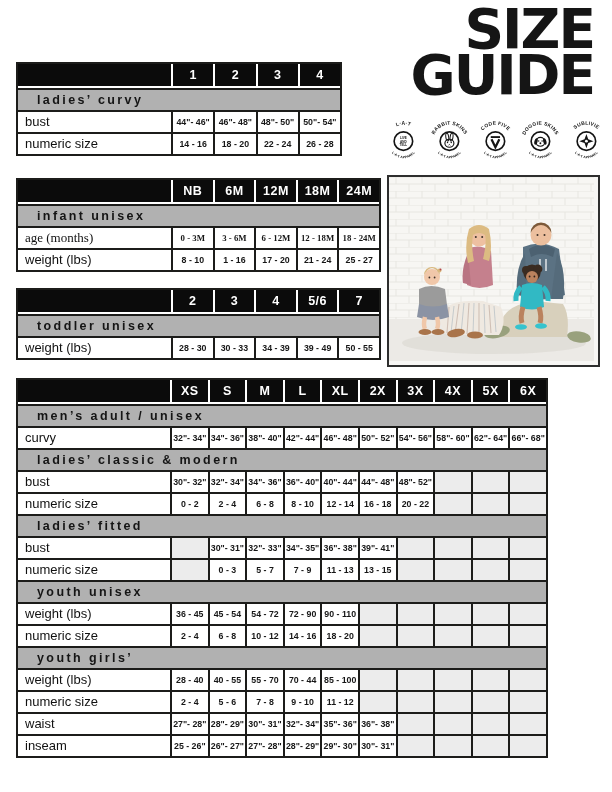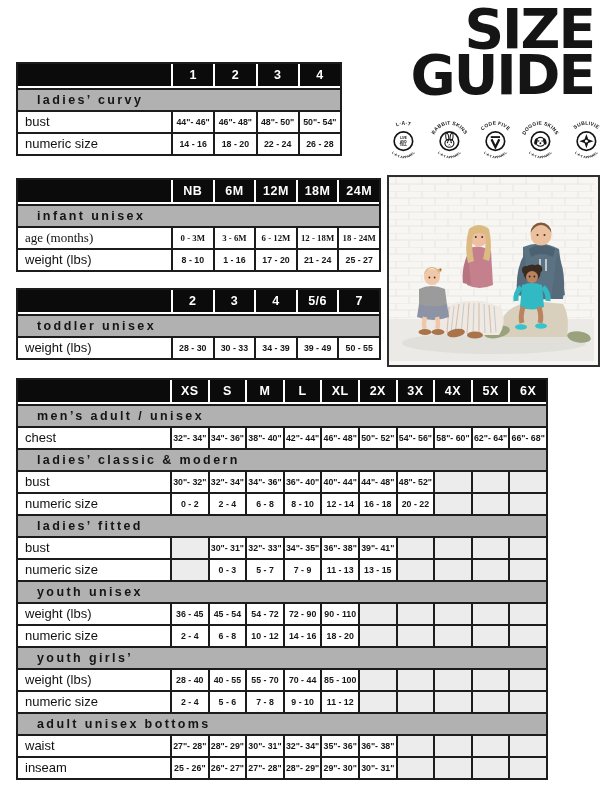--- a/index.html
+++ b/index.html
@@ -272,7 +272,7 @@
         </div>
         <div class="sec first">men’s adult / unisex</div>
         <div class="drow" style="grid-template-columns: 152px repeat(10, 1fr);">
-          <div class="lcell">chest</div>
+          <div class="lcell">curvy</div>
           <div class="vcell">32"- 34"</div>
           <div class="vcell">34"- 36"</div>
           <div class="vcell">38"- 40"</div>

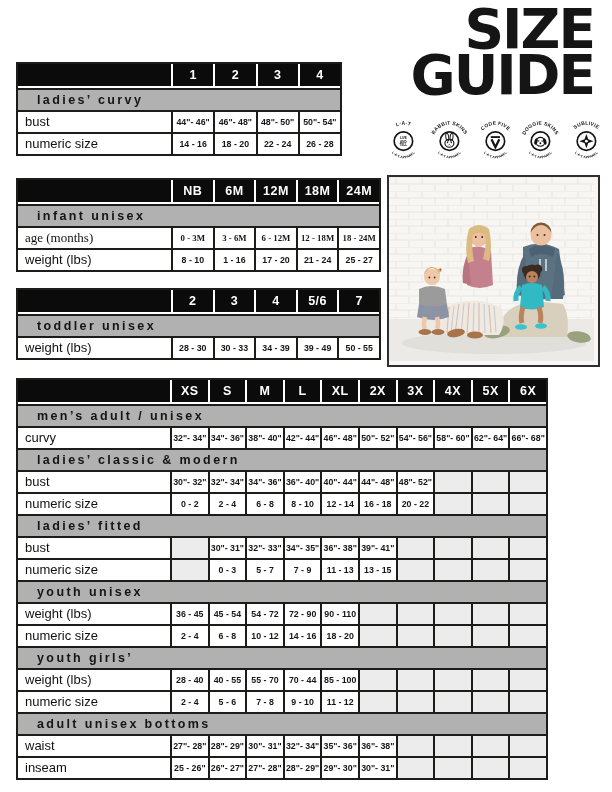--- a/index.html
+++ b/index.html
@@ -392,7 +392,6 @@
           <div class="vcell empty"></div>
           <div class="vcell empty"></div>
         </div>
-        <div class="sec">adult unisex bottoms</div>
         <div class="drow" style="grid-template-columns: 152px repeat(10, 1fr);">
           <div class="lcell">waist</div>
           <div class="vcell">27"- 28"</div>

